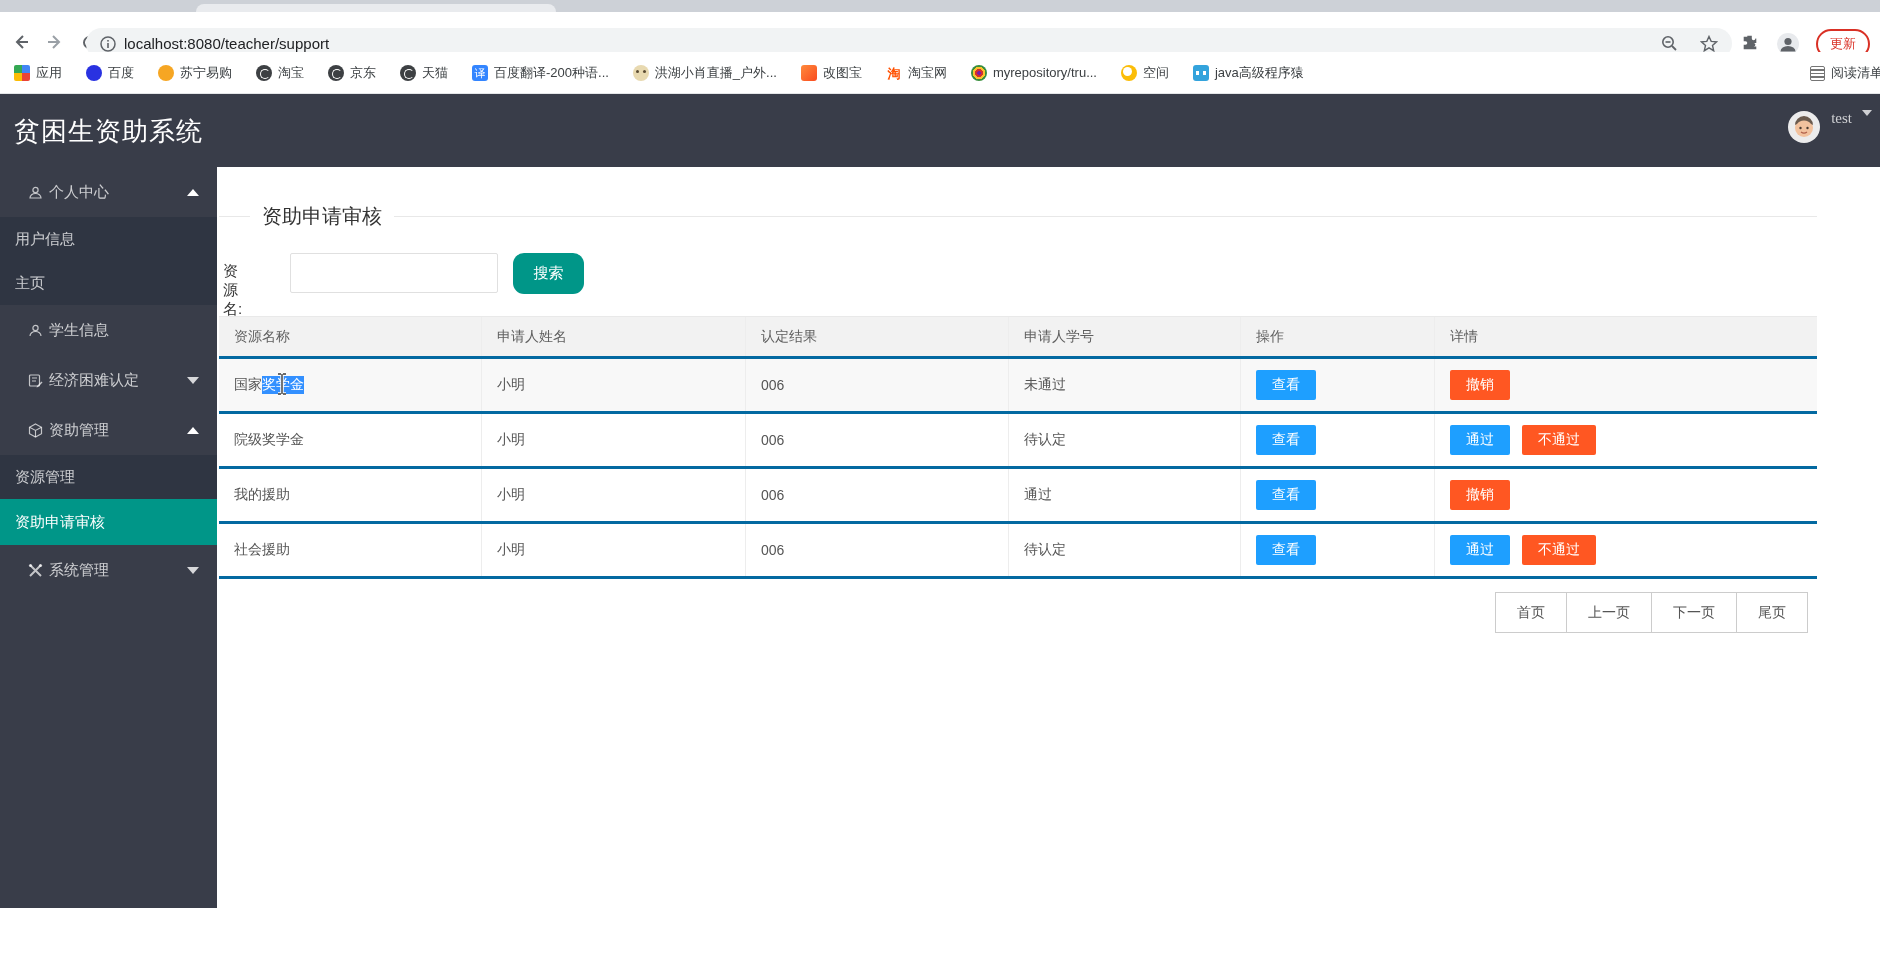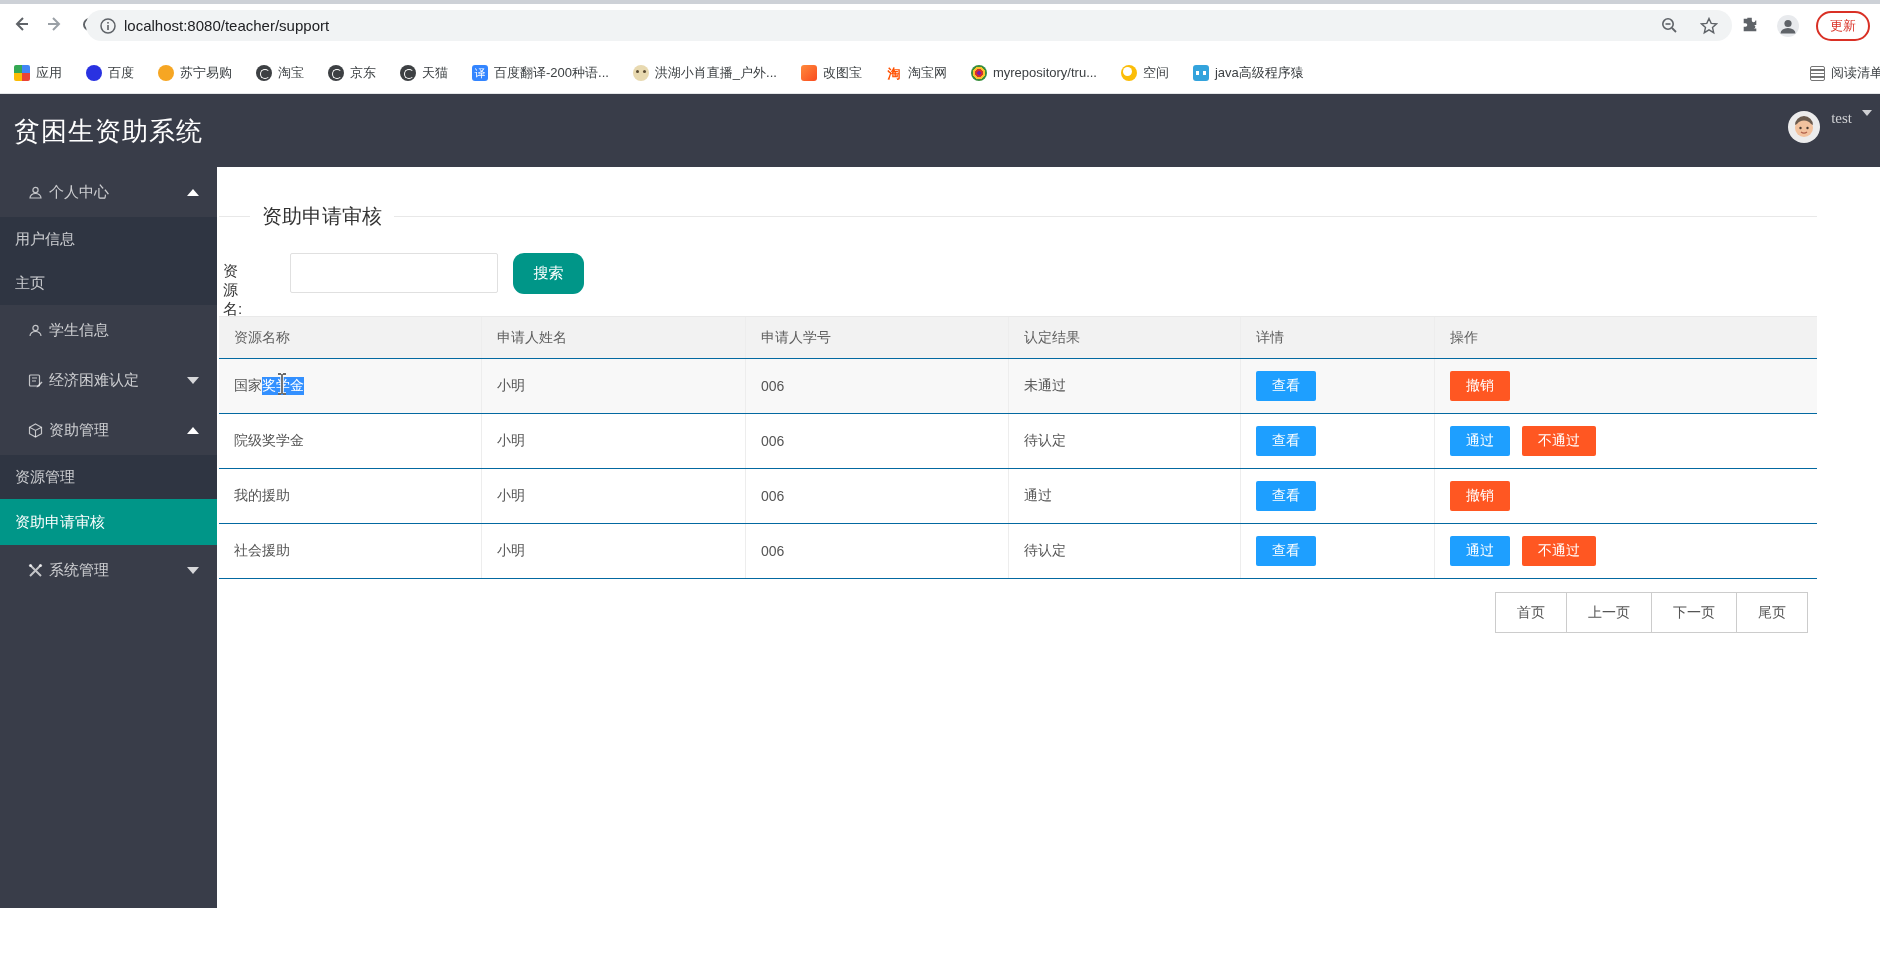--- a/index.html
+++ b/index.html
@@ -10,7 +10,7 @@
   .tabstrip { position:absolute; left:0; top:0; width:1880px; height:12px; background:#cdd1d7; }
   .tabstrip .tab { position:absolute; left:196px; top:4px; width:360px; height:8px;
     background:#e9ebee; border-radius:8px 8px 0 0; }
-  .toolbar { position:absolute; left:0; top:4px; width:1880px; height:40px; background:#fff;
+  .toolbar { position:absolute; left:0; top:22px; width:1880px; height:40px; background:#fff;
     display:flex; align-items:center; }
   .navicon { width:34px; height:34px; display:flex; align-items:center; justify-content:center;
     color:#5f6368; font-size:19px; flex:0 0 auto; }

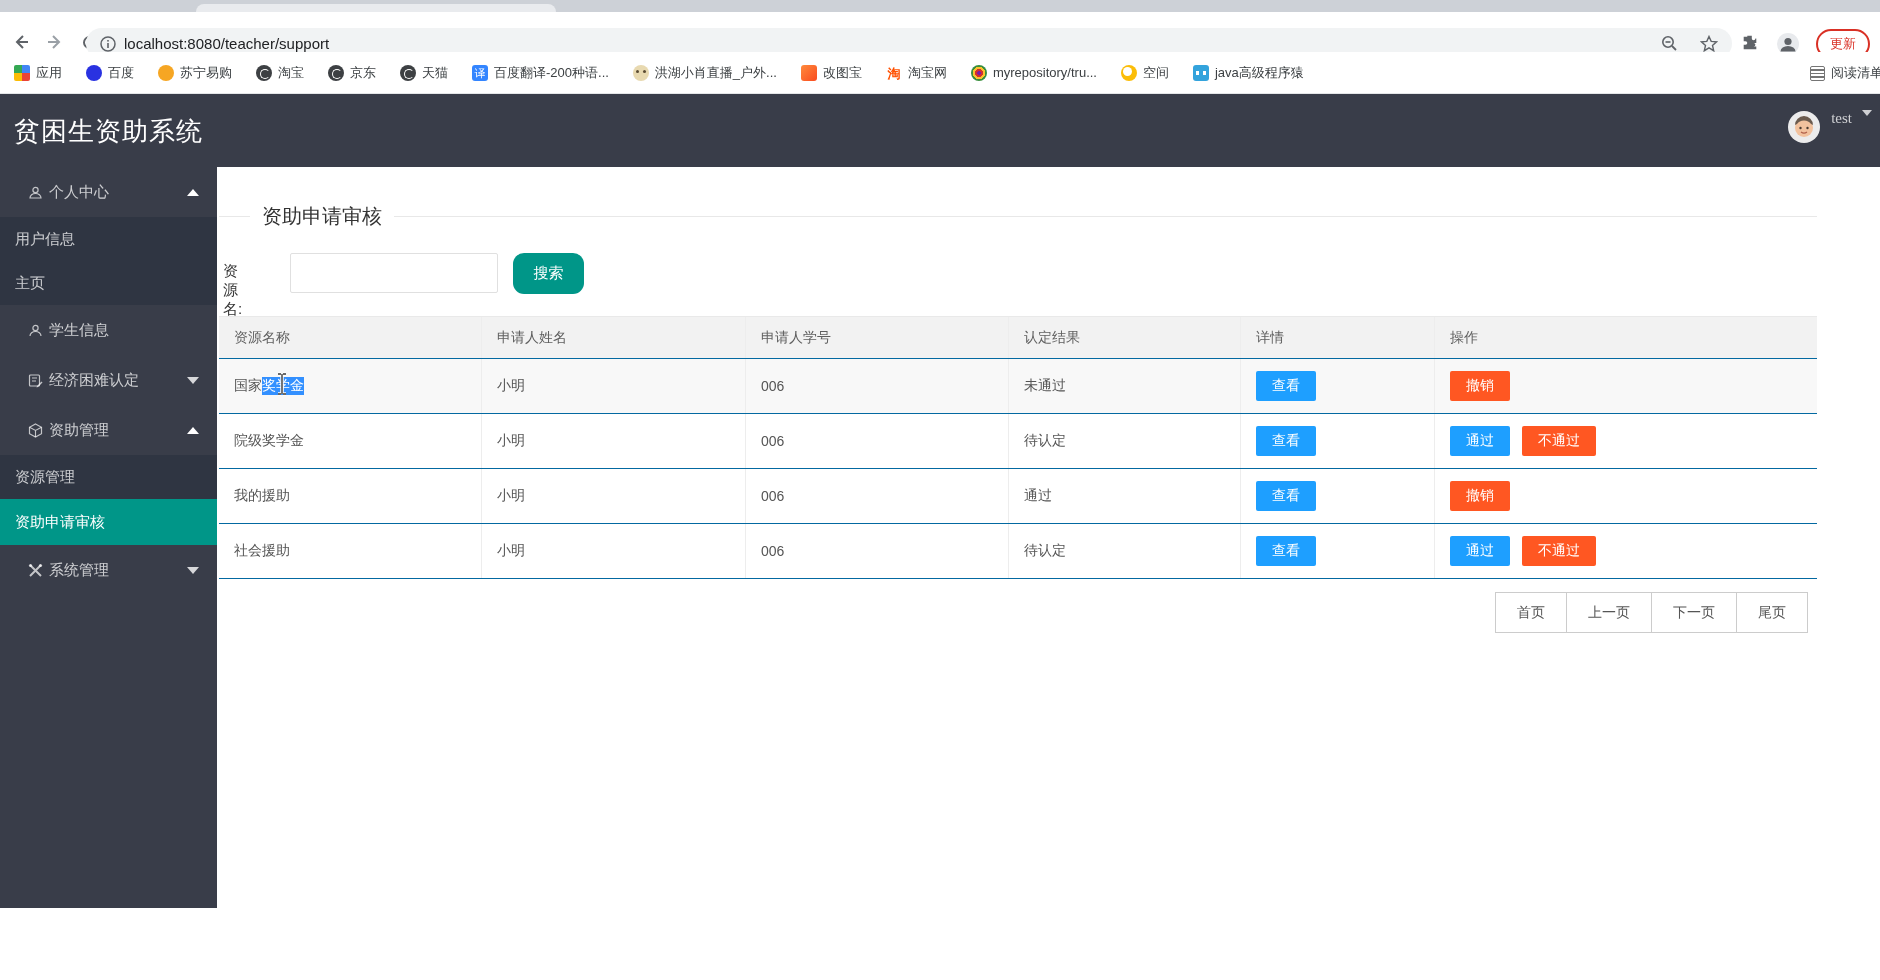--- a/index.html
+++ b/index.html
@@ -95,7 +95,7 @@
   .datatable { position:absolute; left:2px; top:149px; width:1598px; border-top:1px solid #e9e9e9;
     font-size:14px; color:#555; }
   .trow { display:grid; grid-template-columns:263px 264px 263px 232px 194px auto;
-    border-bottom:1px solid #0369a1; }
+    border-bottom:3px solid #0369a1; }
   .trow > div { padding-left:15px; display:flex; align-items:center; border-right:1px solid #ededed; }
   .trow > div:last-child { border-right:none; }
   .thead { height:42px; background:#f2f2f2; color:#5f5f5f; }

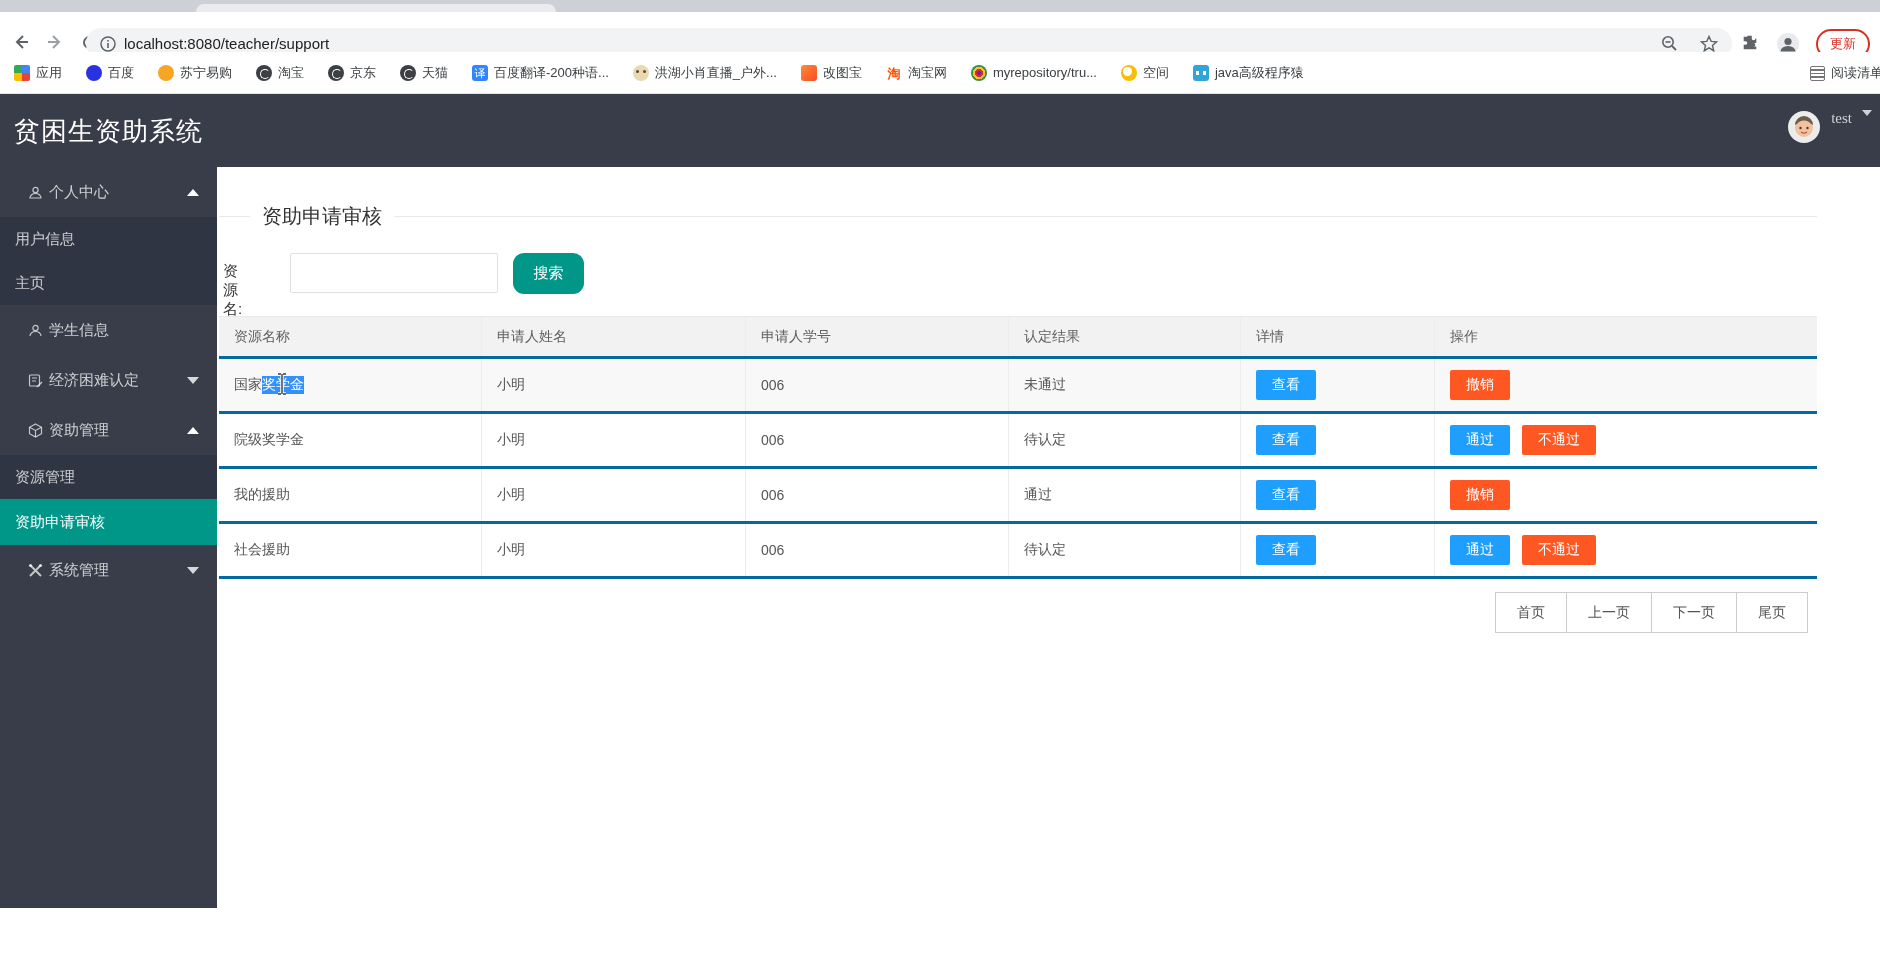--- a/index.html
+++ b/index.html
@@ -345,8 +345,8 @@
     <div class="trow thead">
       <div>资源名称</div>
       <div>申请人姓名</div>
+      <div>认定结果</div>
       <div>申请人学号</div>
-      <div>认定结果</div>
       <div>详情</div>
       <div>操作</div>
     </div>

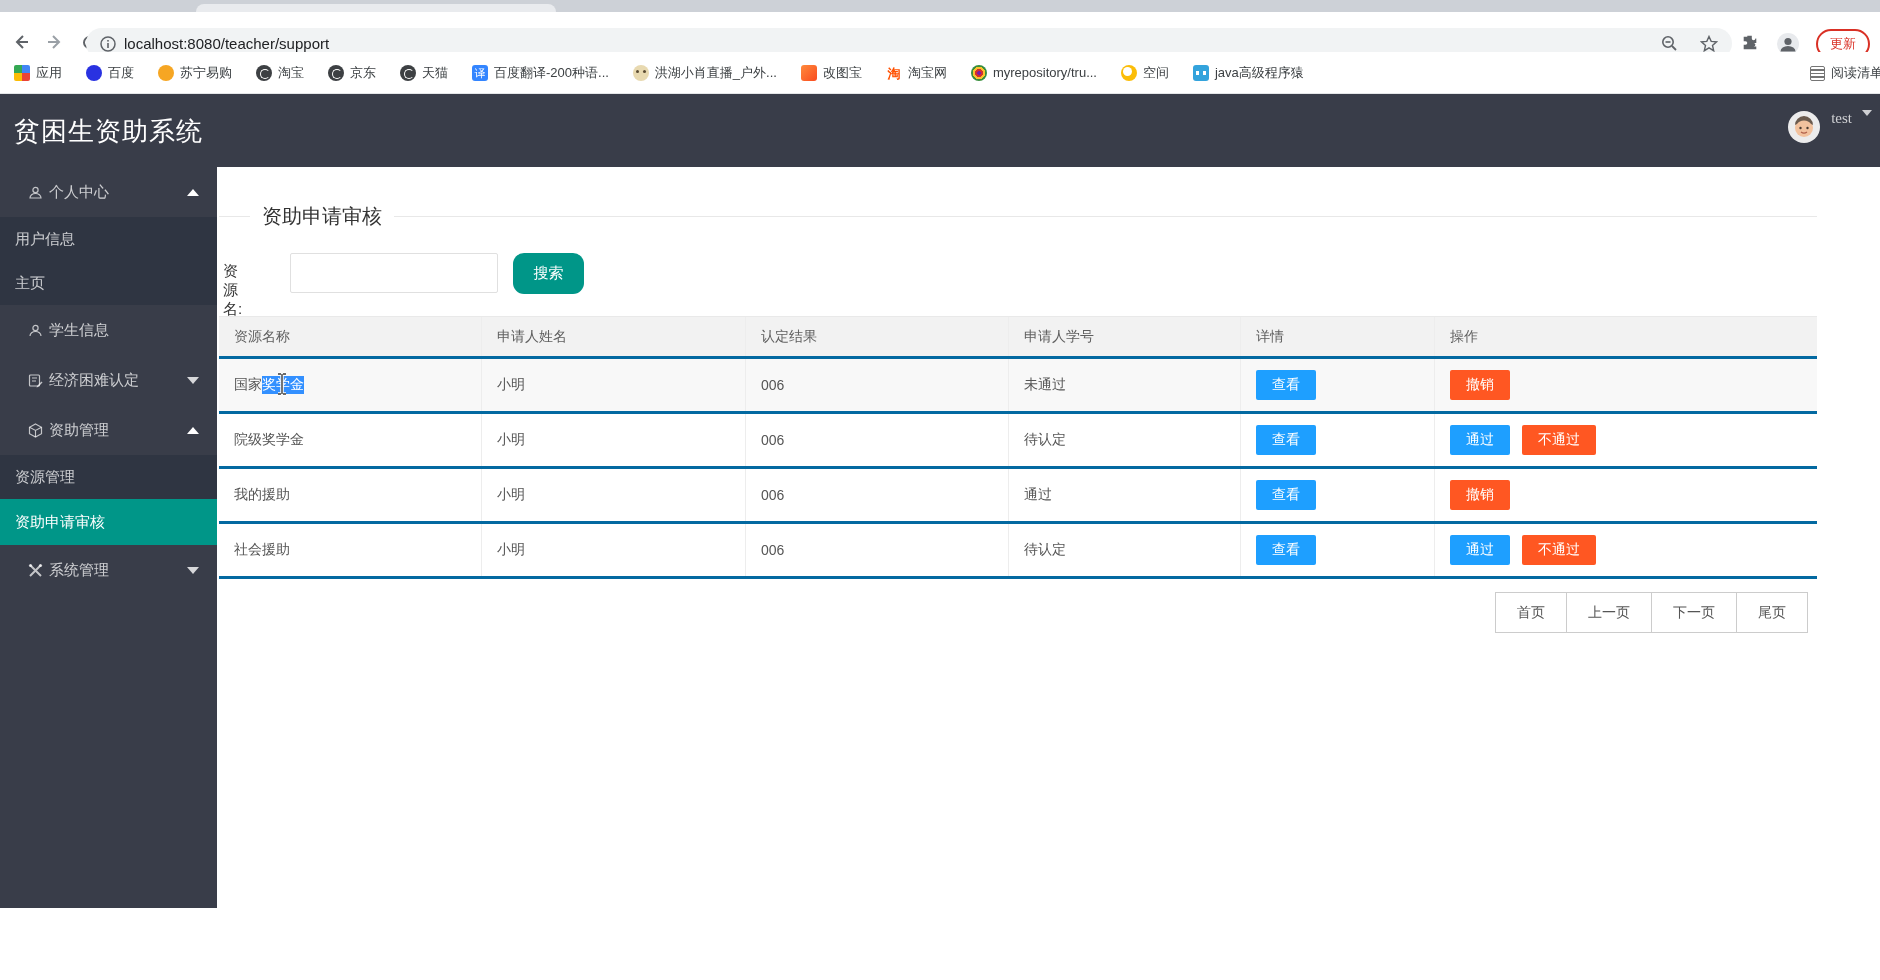--- a/index.html
+++ b/index.html
@@ -347,8 +347,8 @@
       <div>申请人姓名</div>
       <div>认定结果</div>
       <div>申请人学号</div>
+      <div>操作</div>
       <div>详情</div>
-      <div>操作</div>
     </div>
 
     <div class="trow tbody hover">

